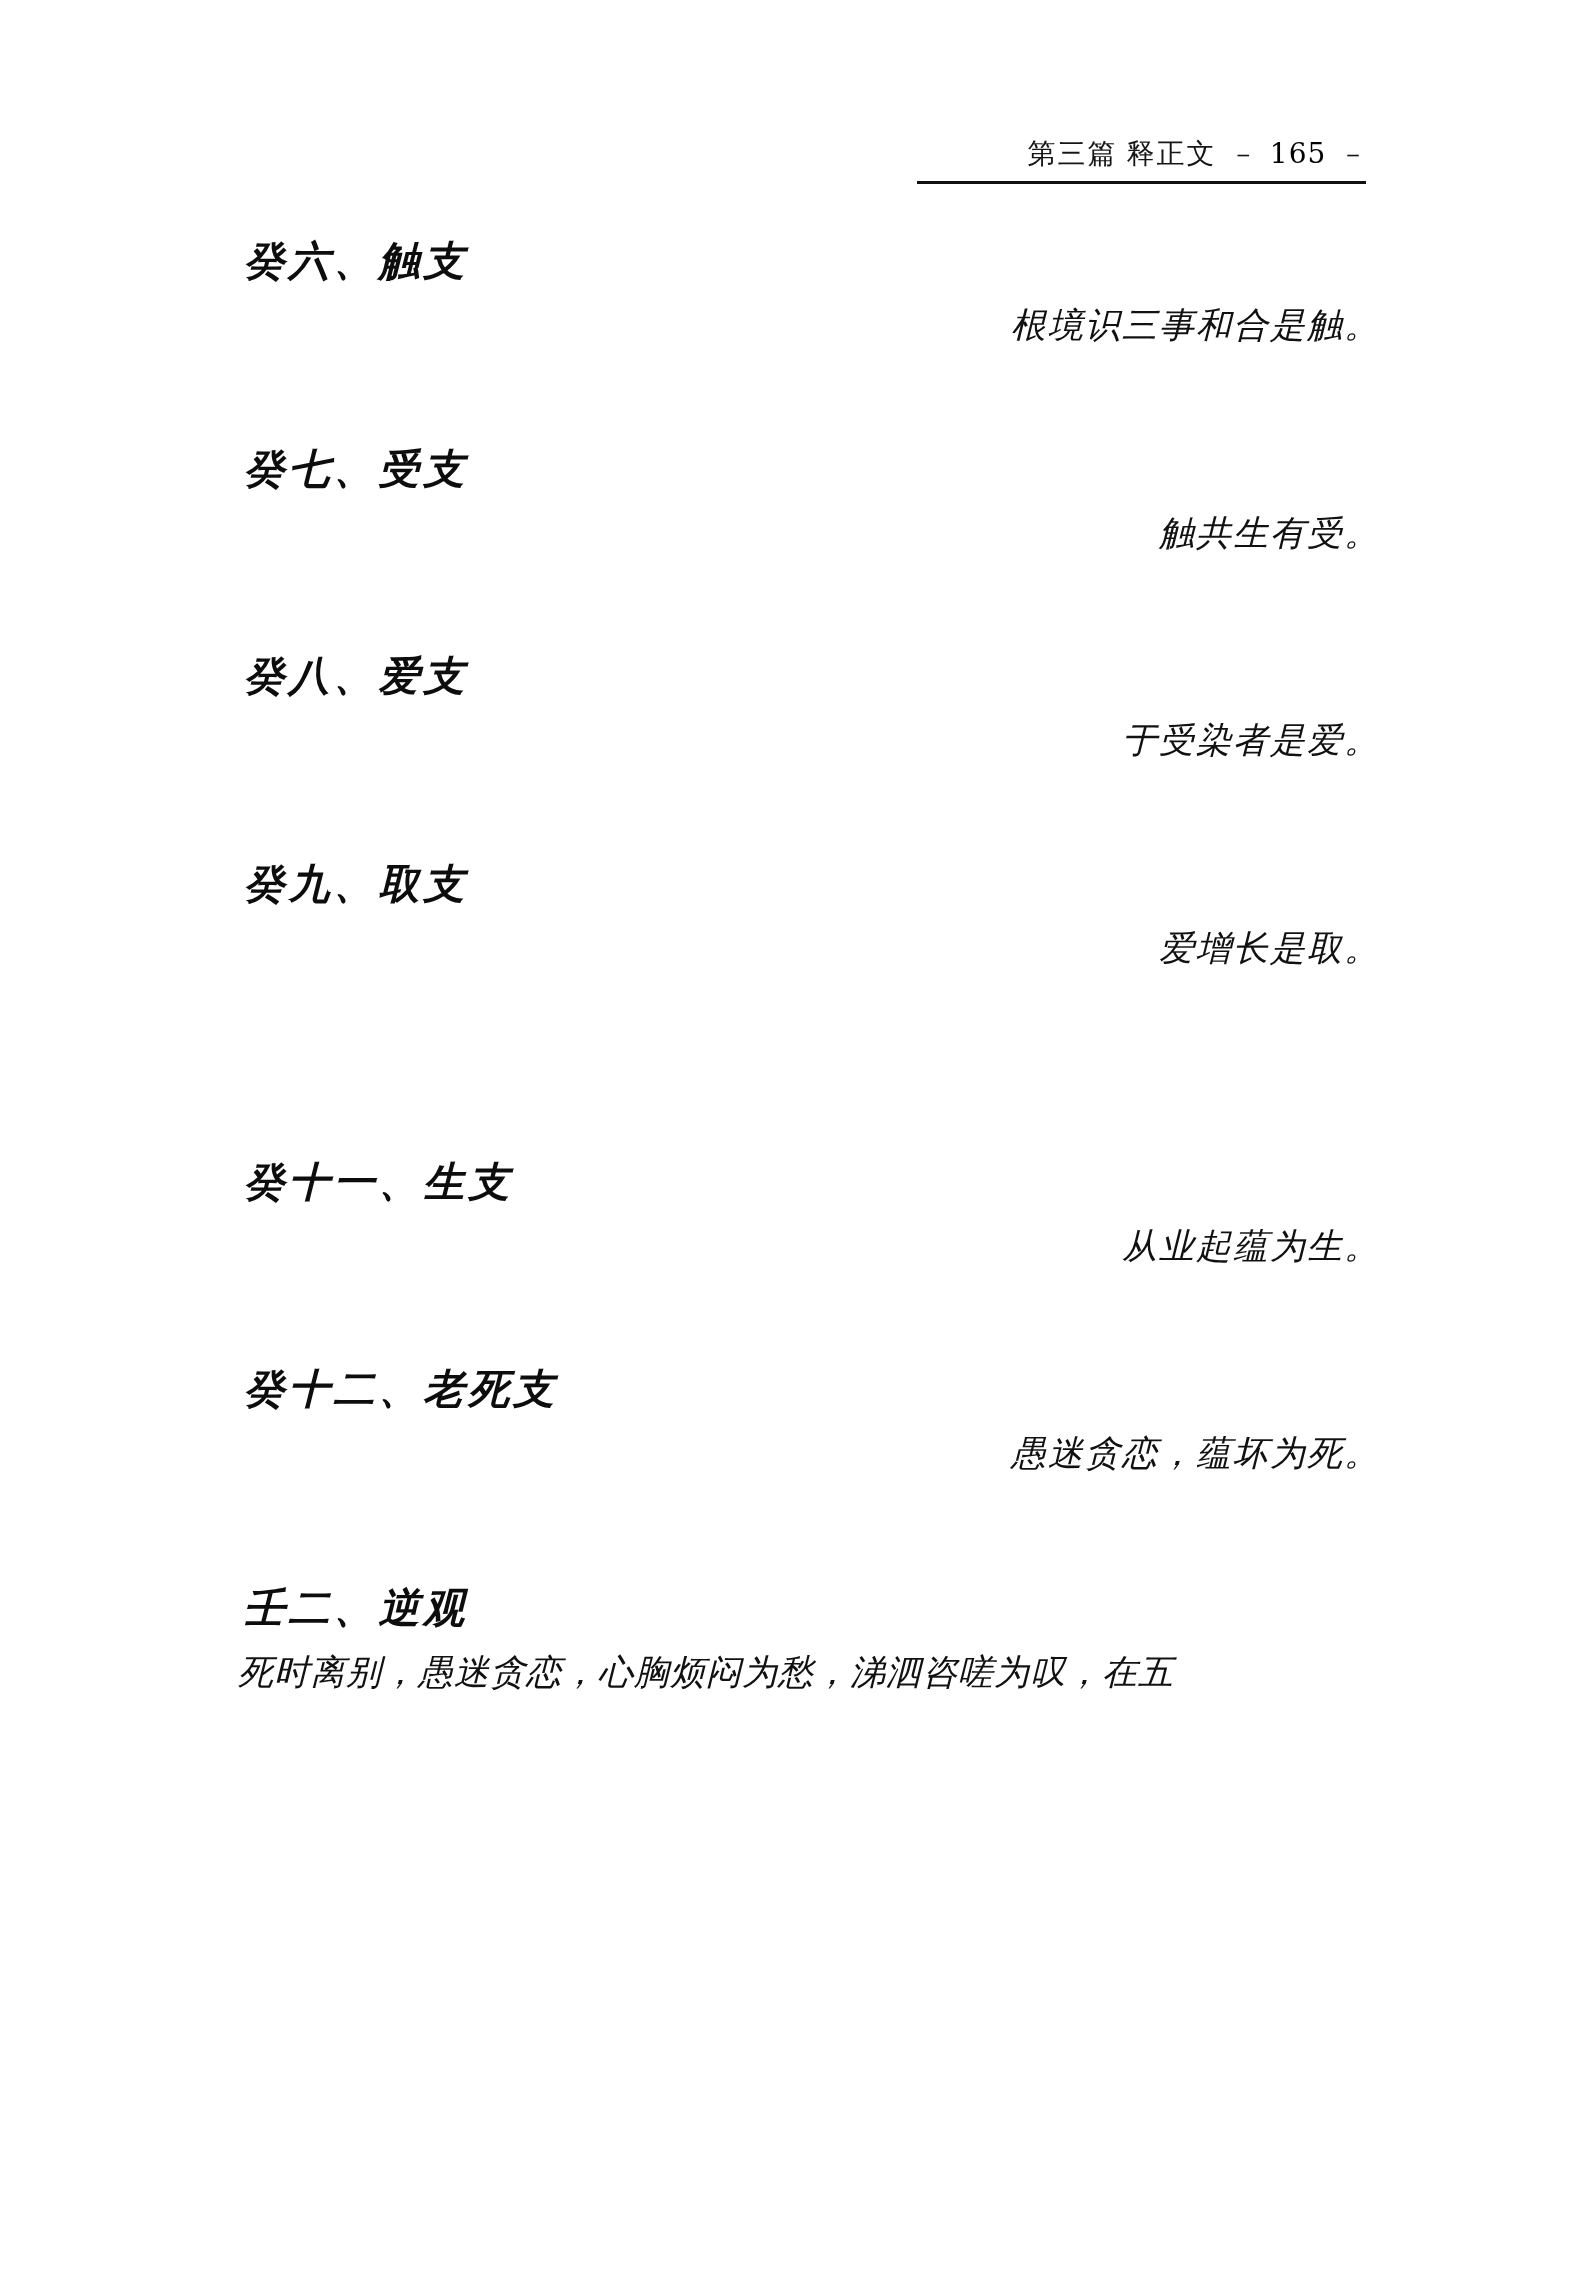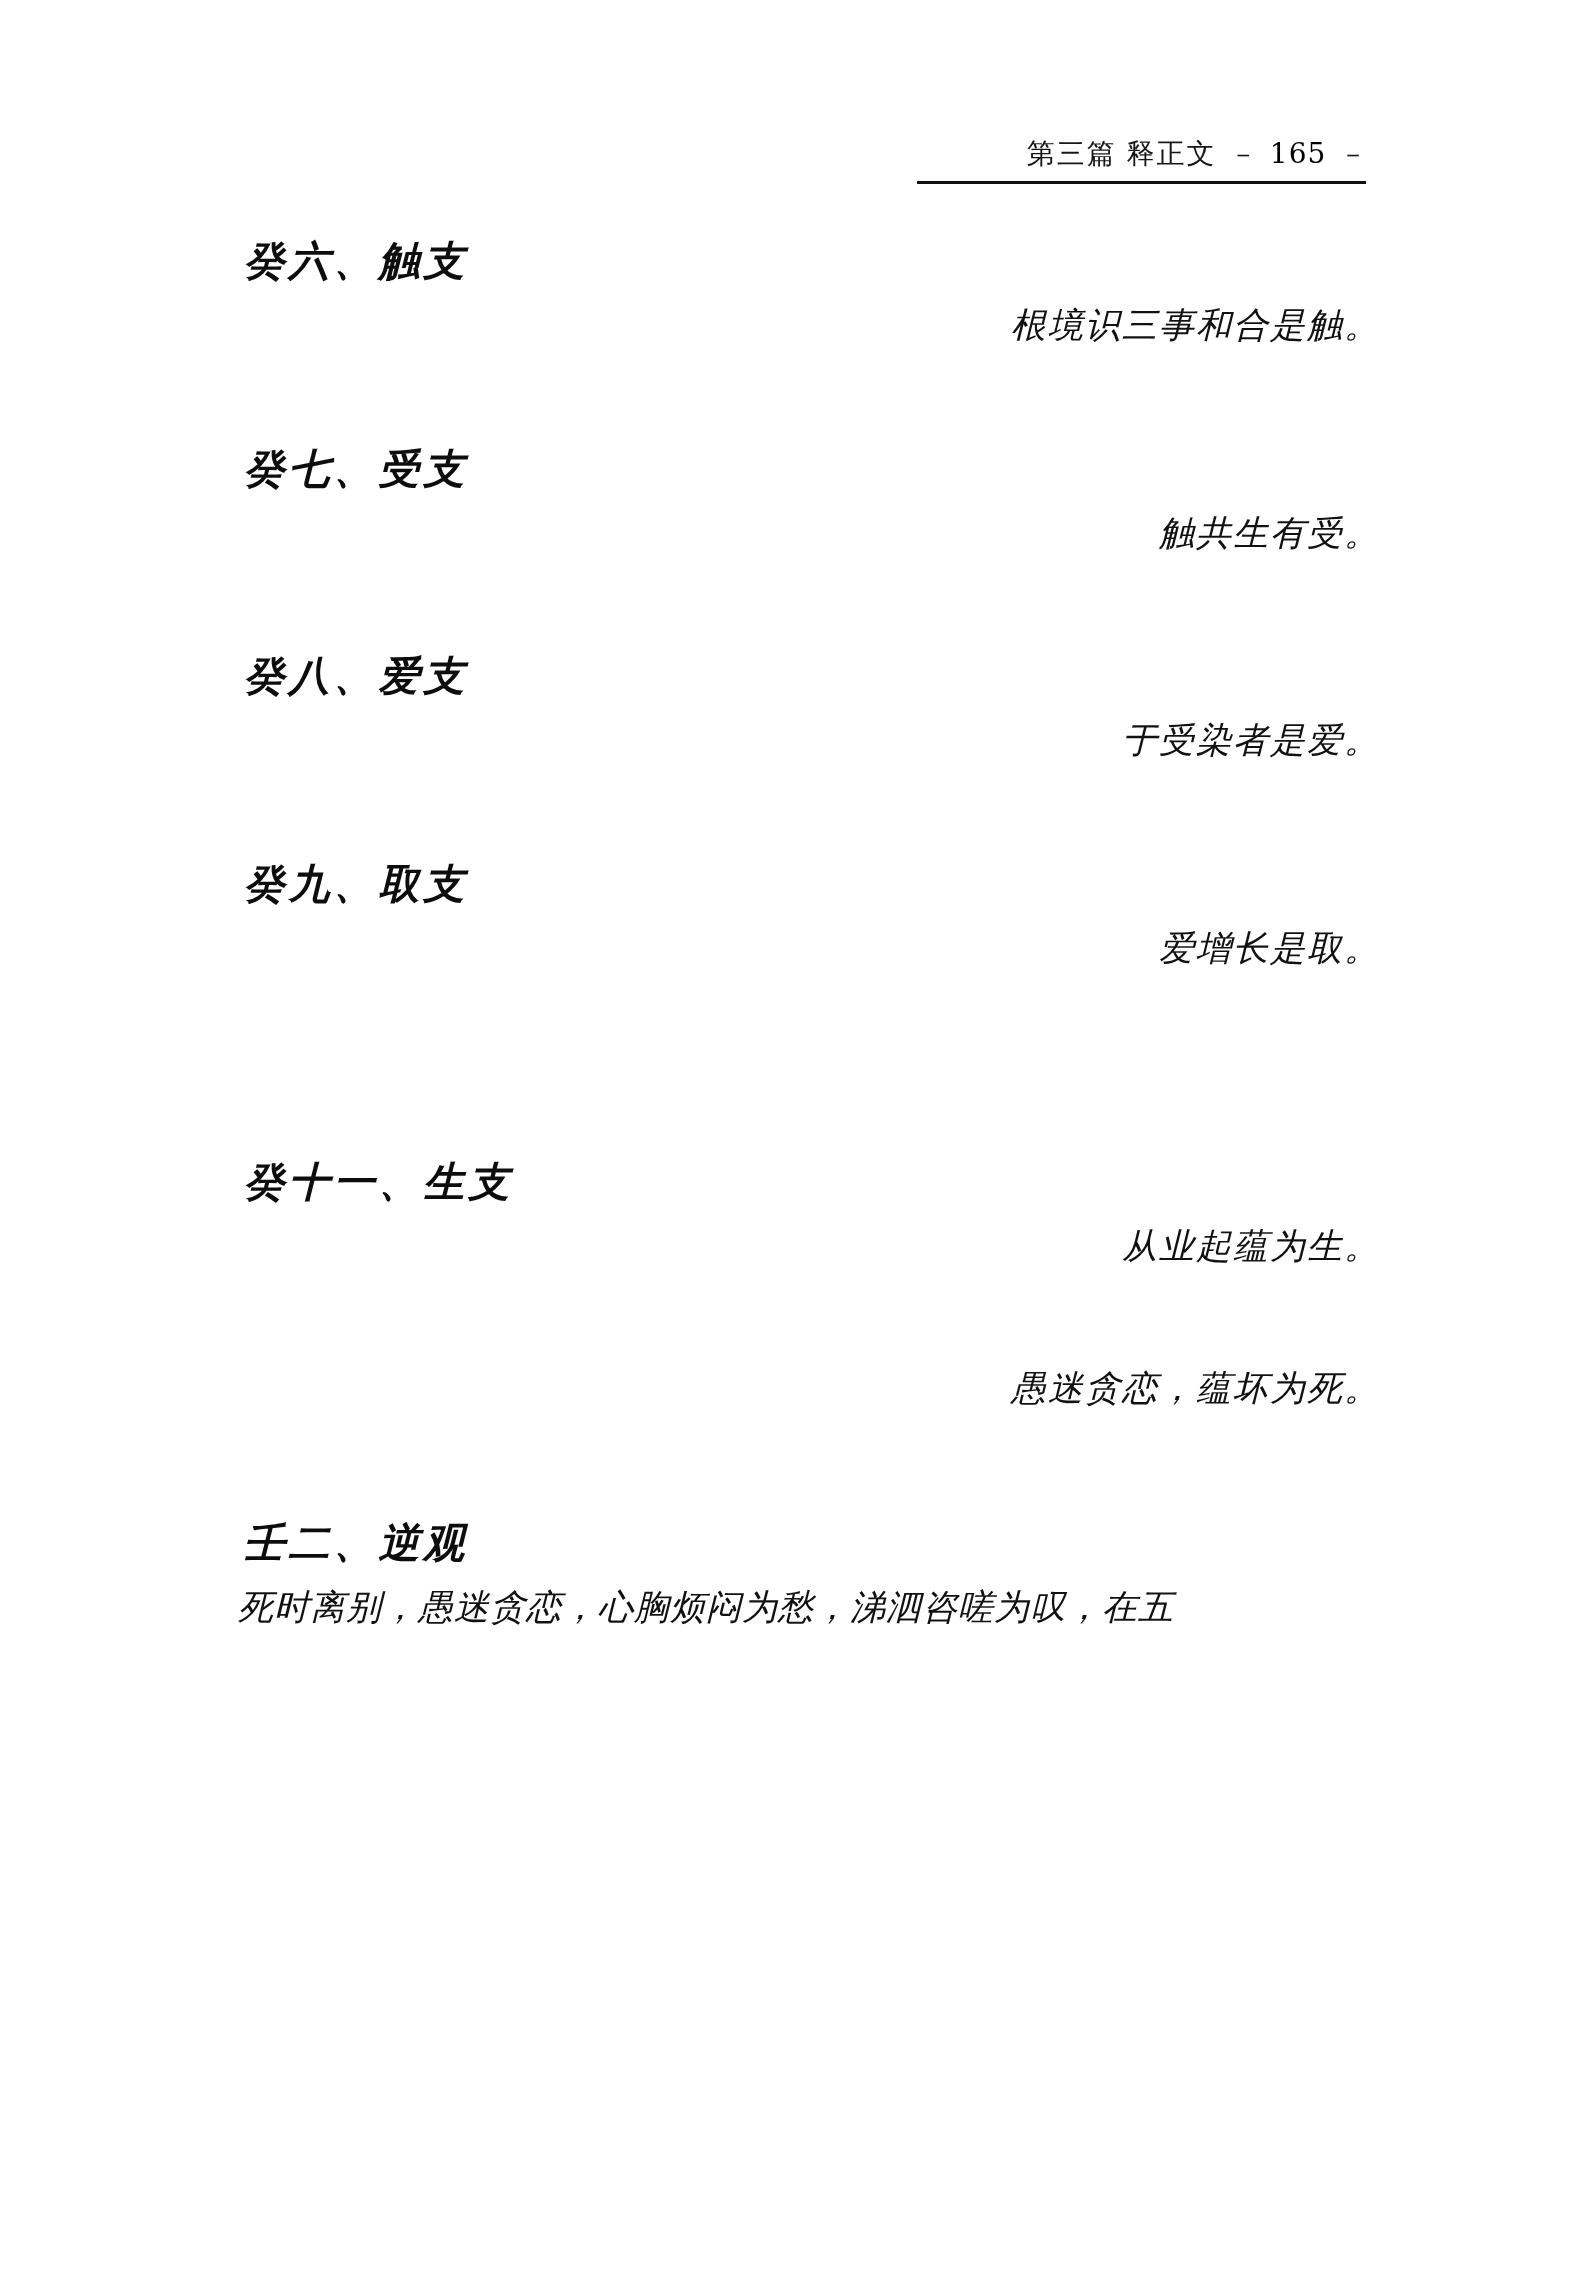--- a/index.html
+++ b/index.html
@@ -33,7 +33,7 @@
     white-space: nowrap;
   }
   .runhead .rh-title {
-    font-family: Liberation Sans, sans-serif;
+    font-family: Liberation Serif, serif;
     font-size: 28px;
     letter-spacing: 2px;
     color: #161616;

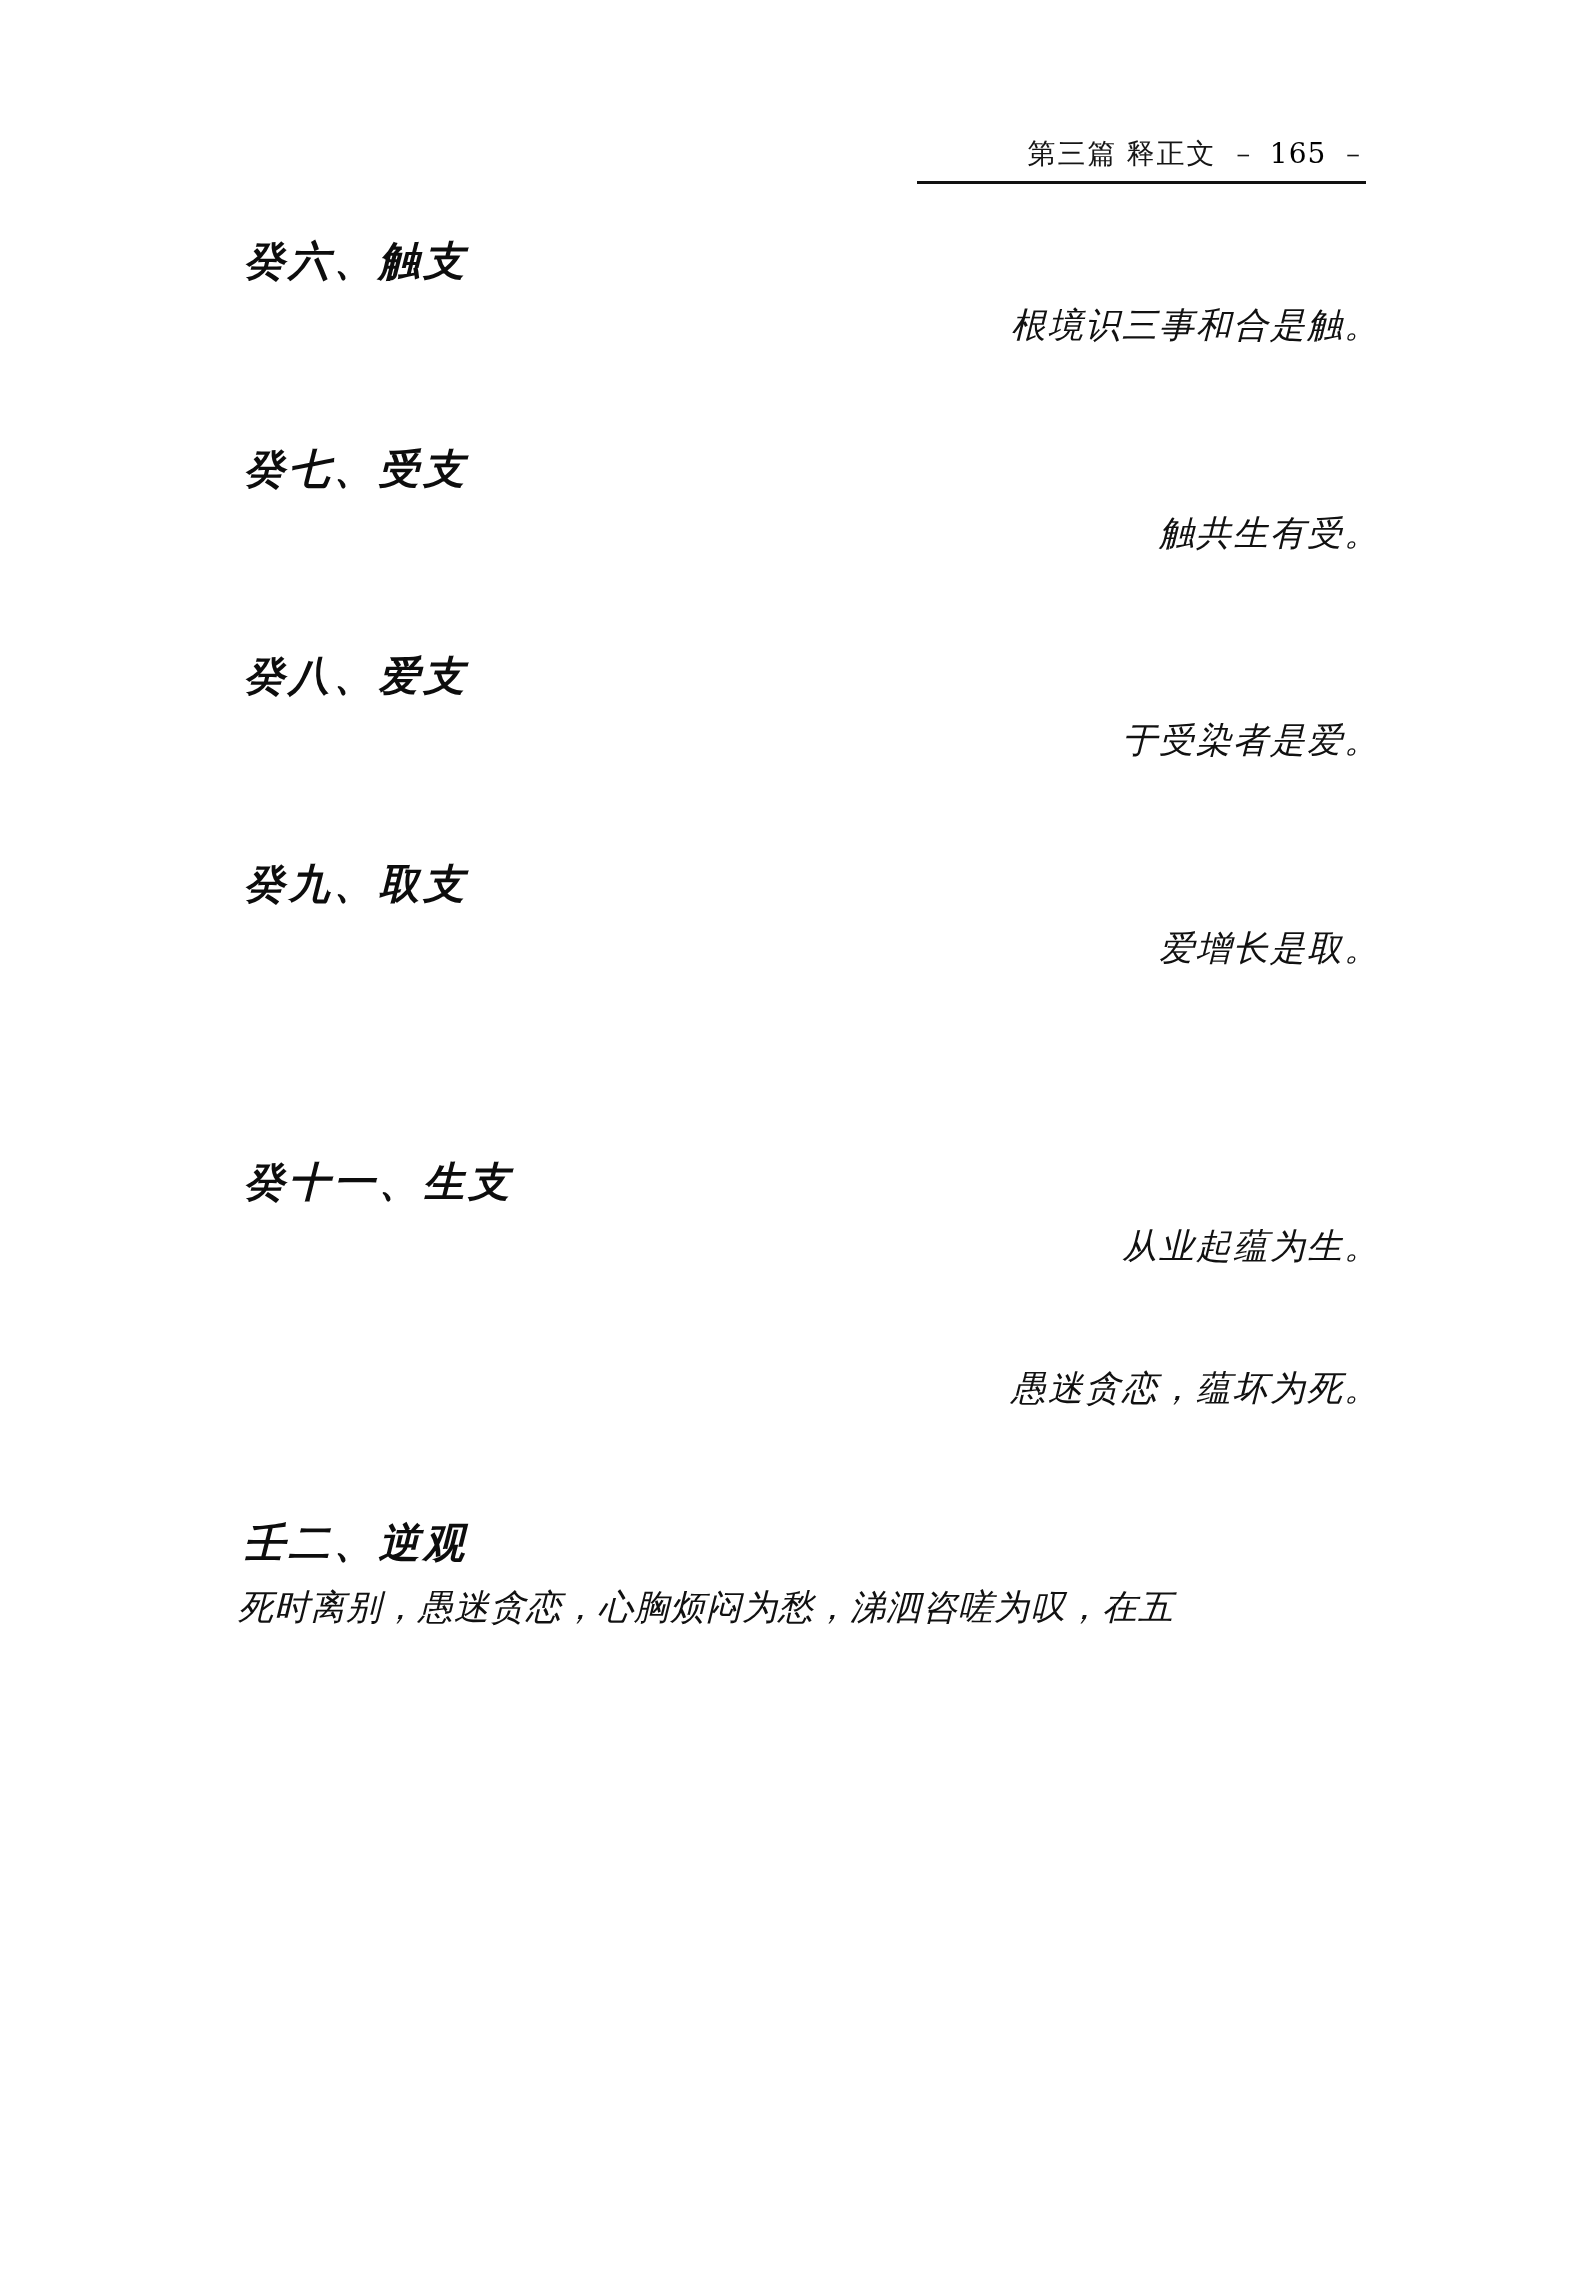--- a/index.html
+++ b/index.html
@@ -151,6 +151,7 @@
     <div class="gap"></div>
 
     <div class="section">
+      <h2 class="sec-head">癸十二、老死支</h2>
       <p class="sec-body">愚迷贪恋，蕴坏为死。</p>
     </div>
     <div class="gap-last"></div>

